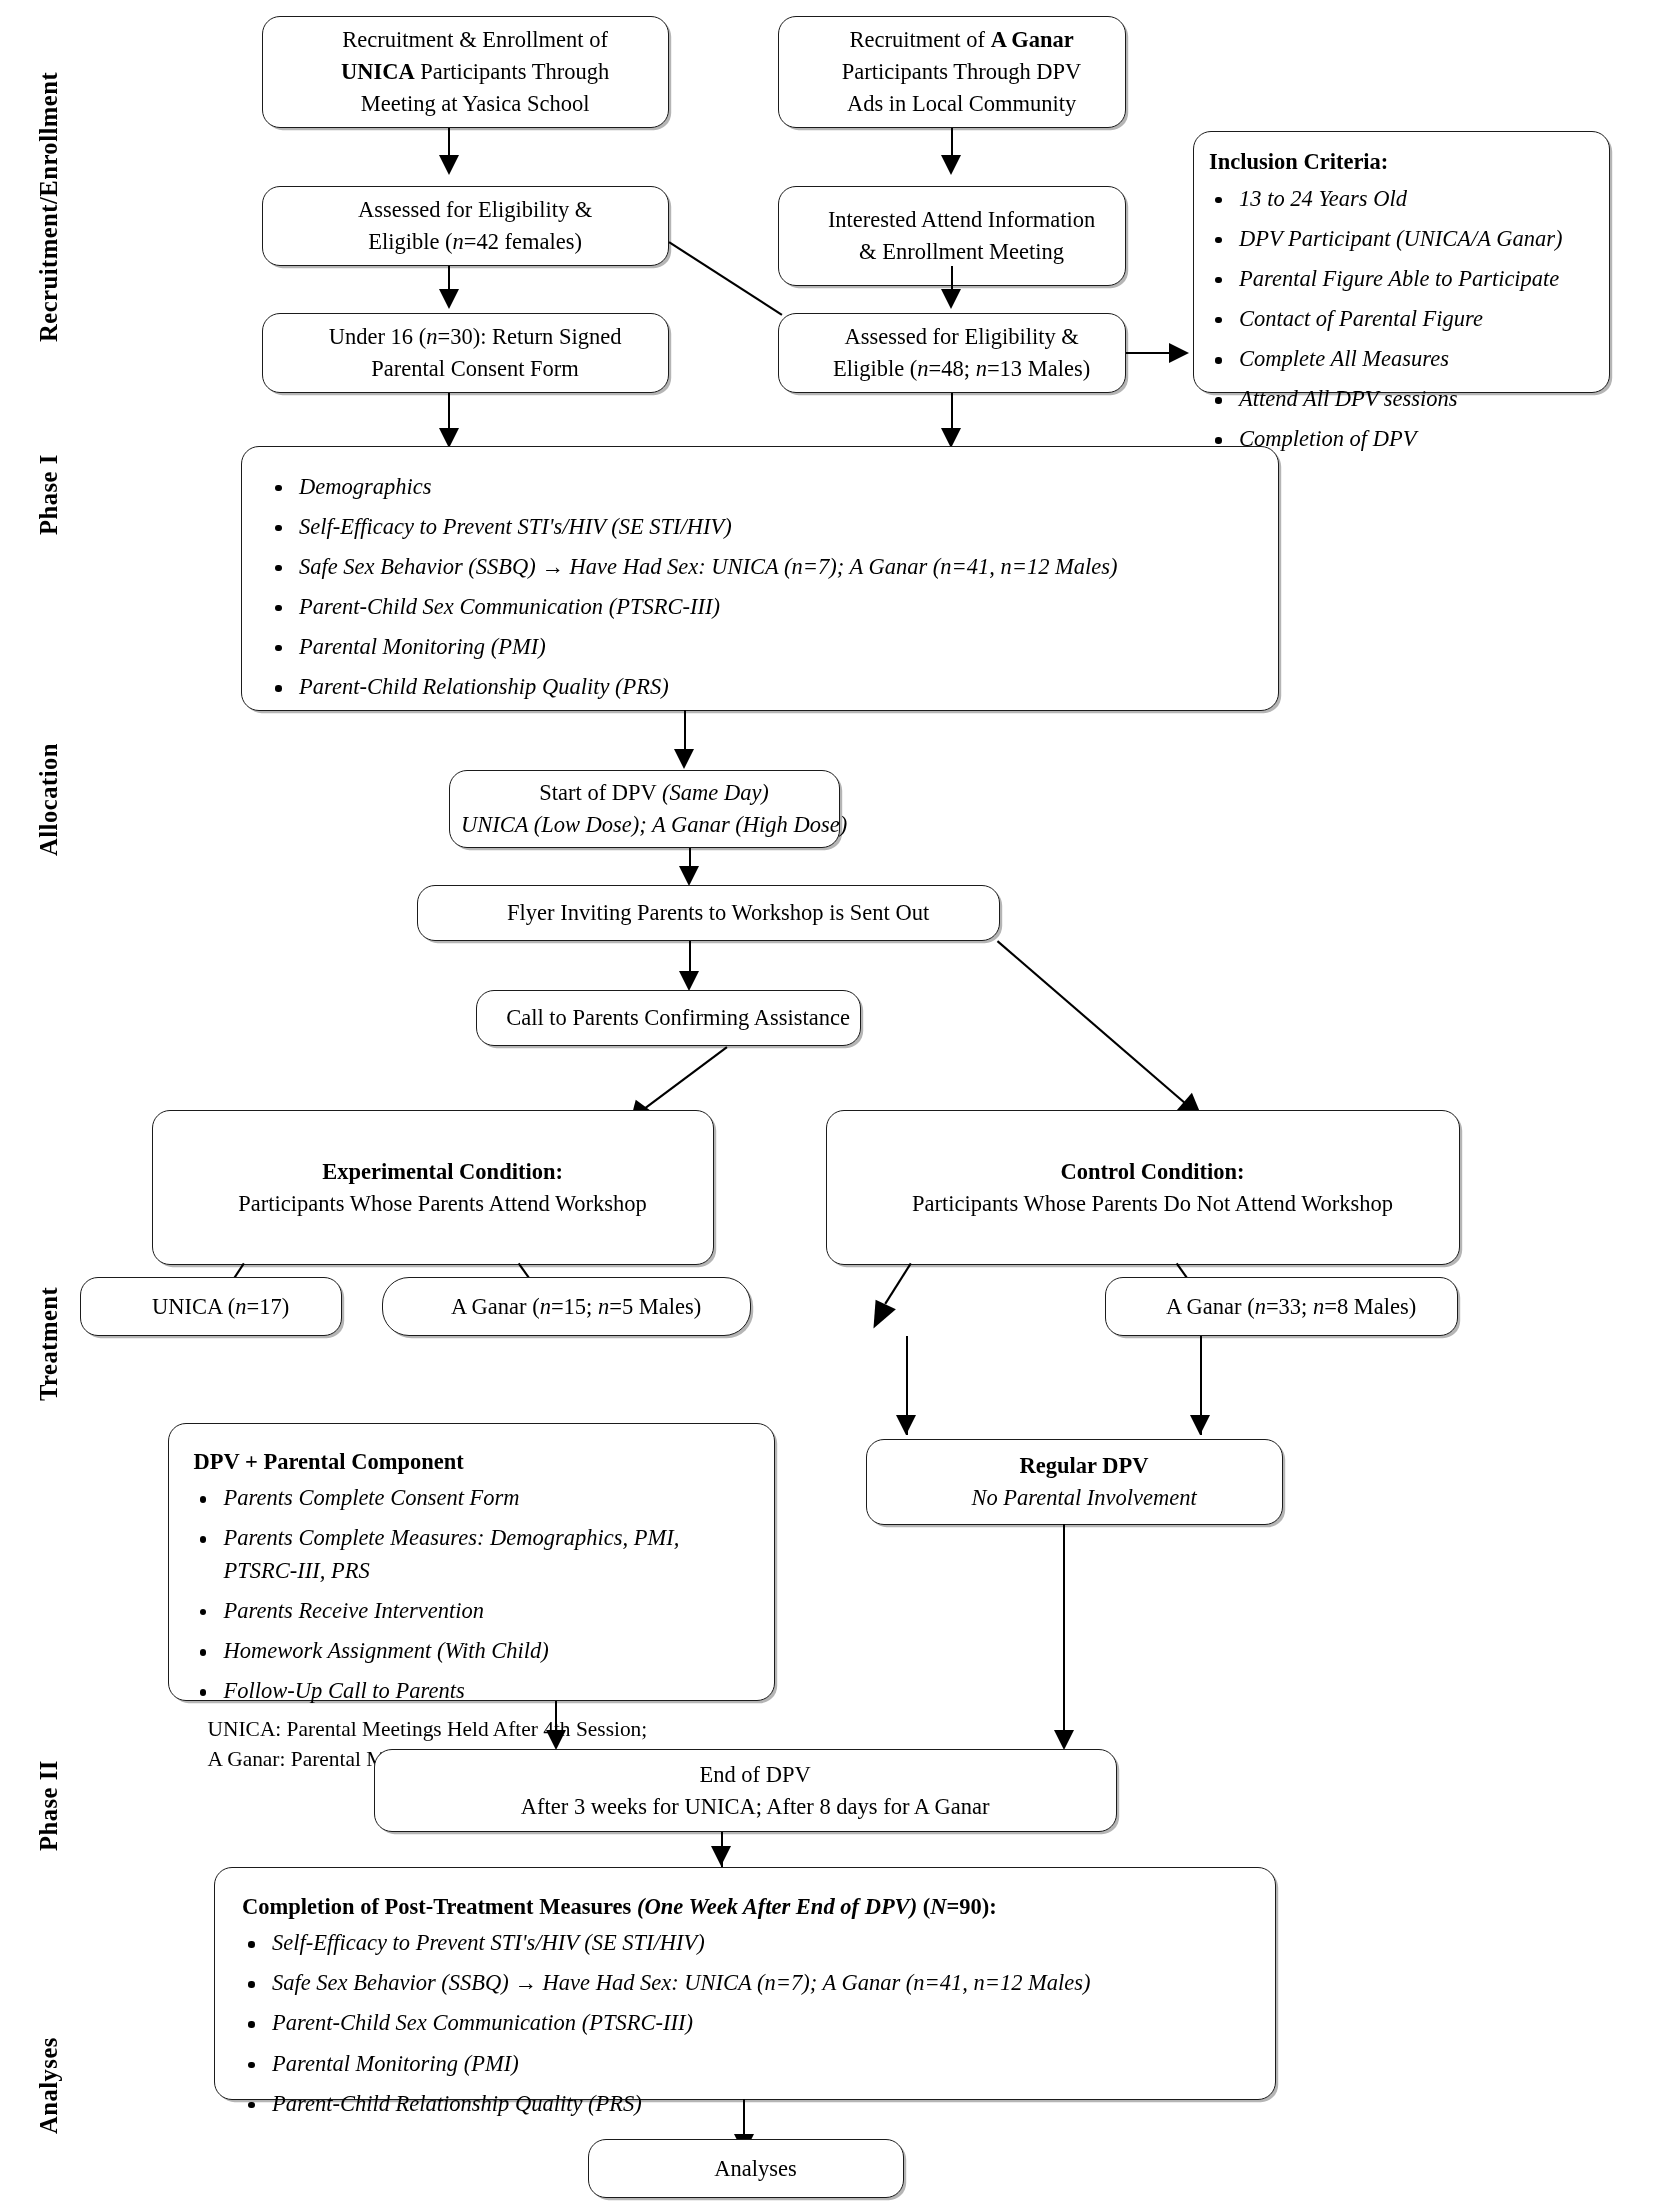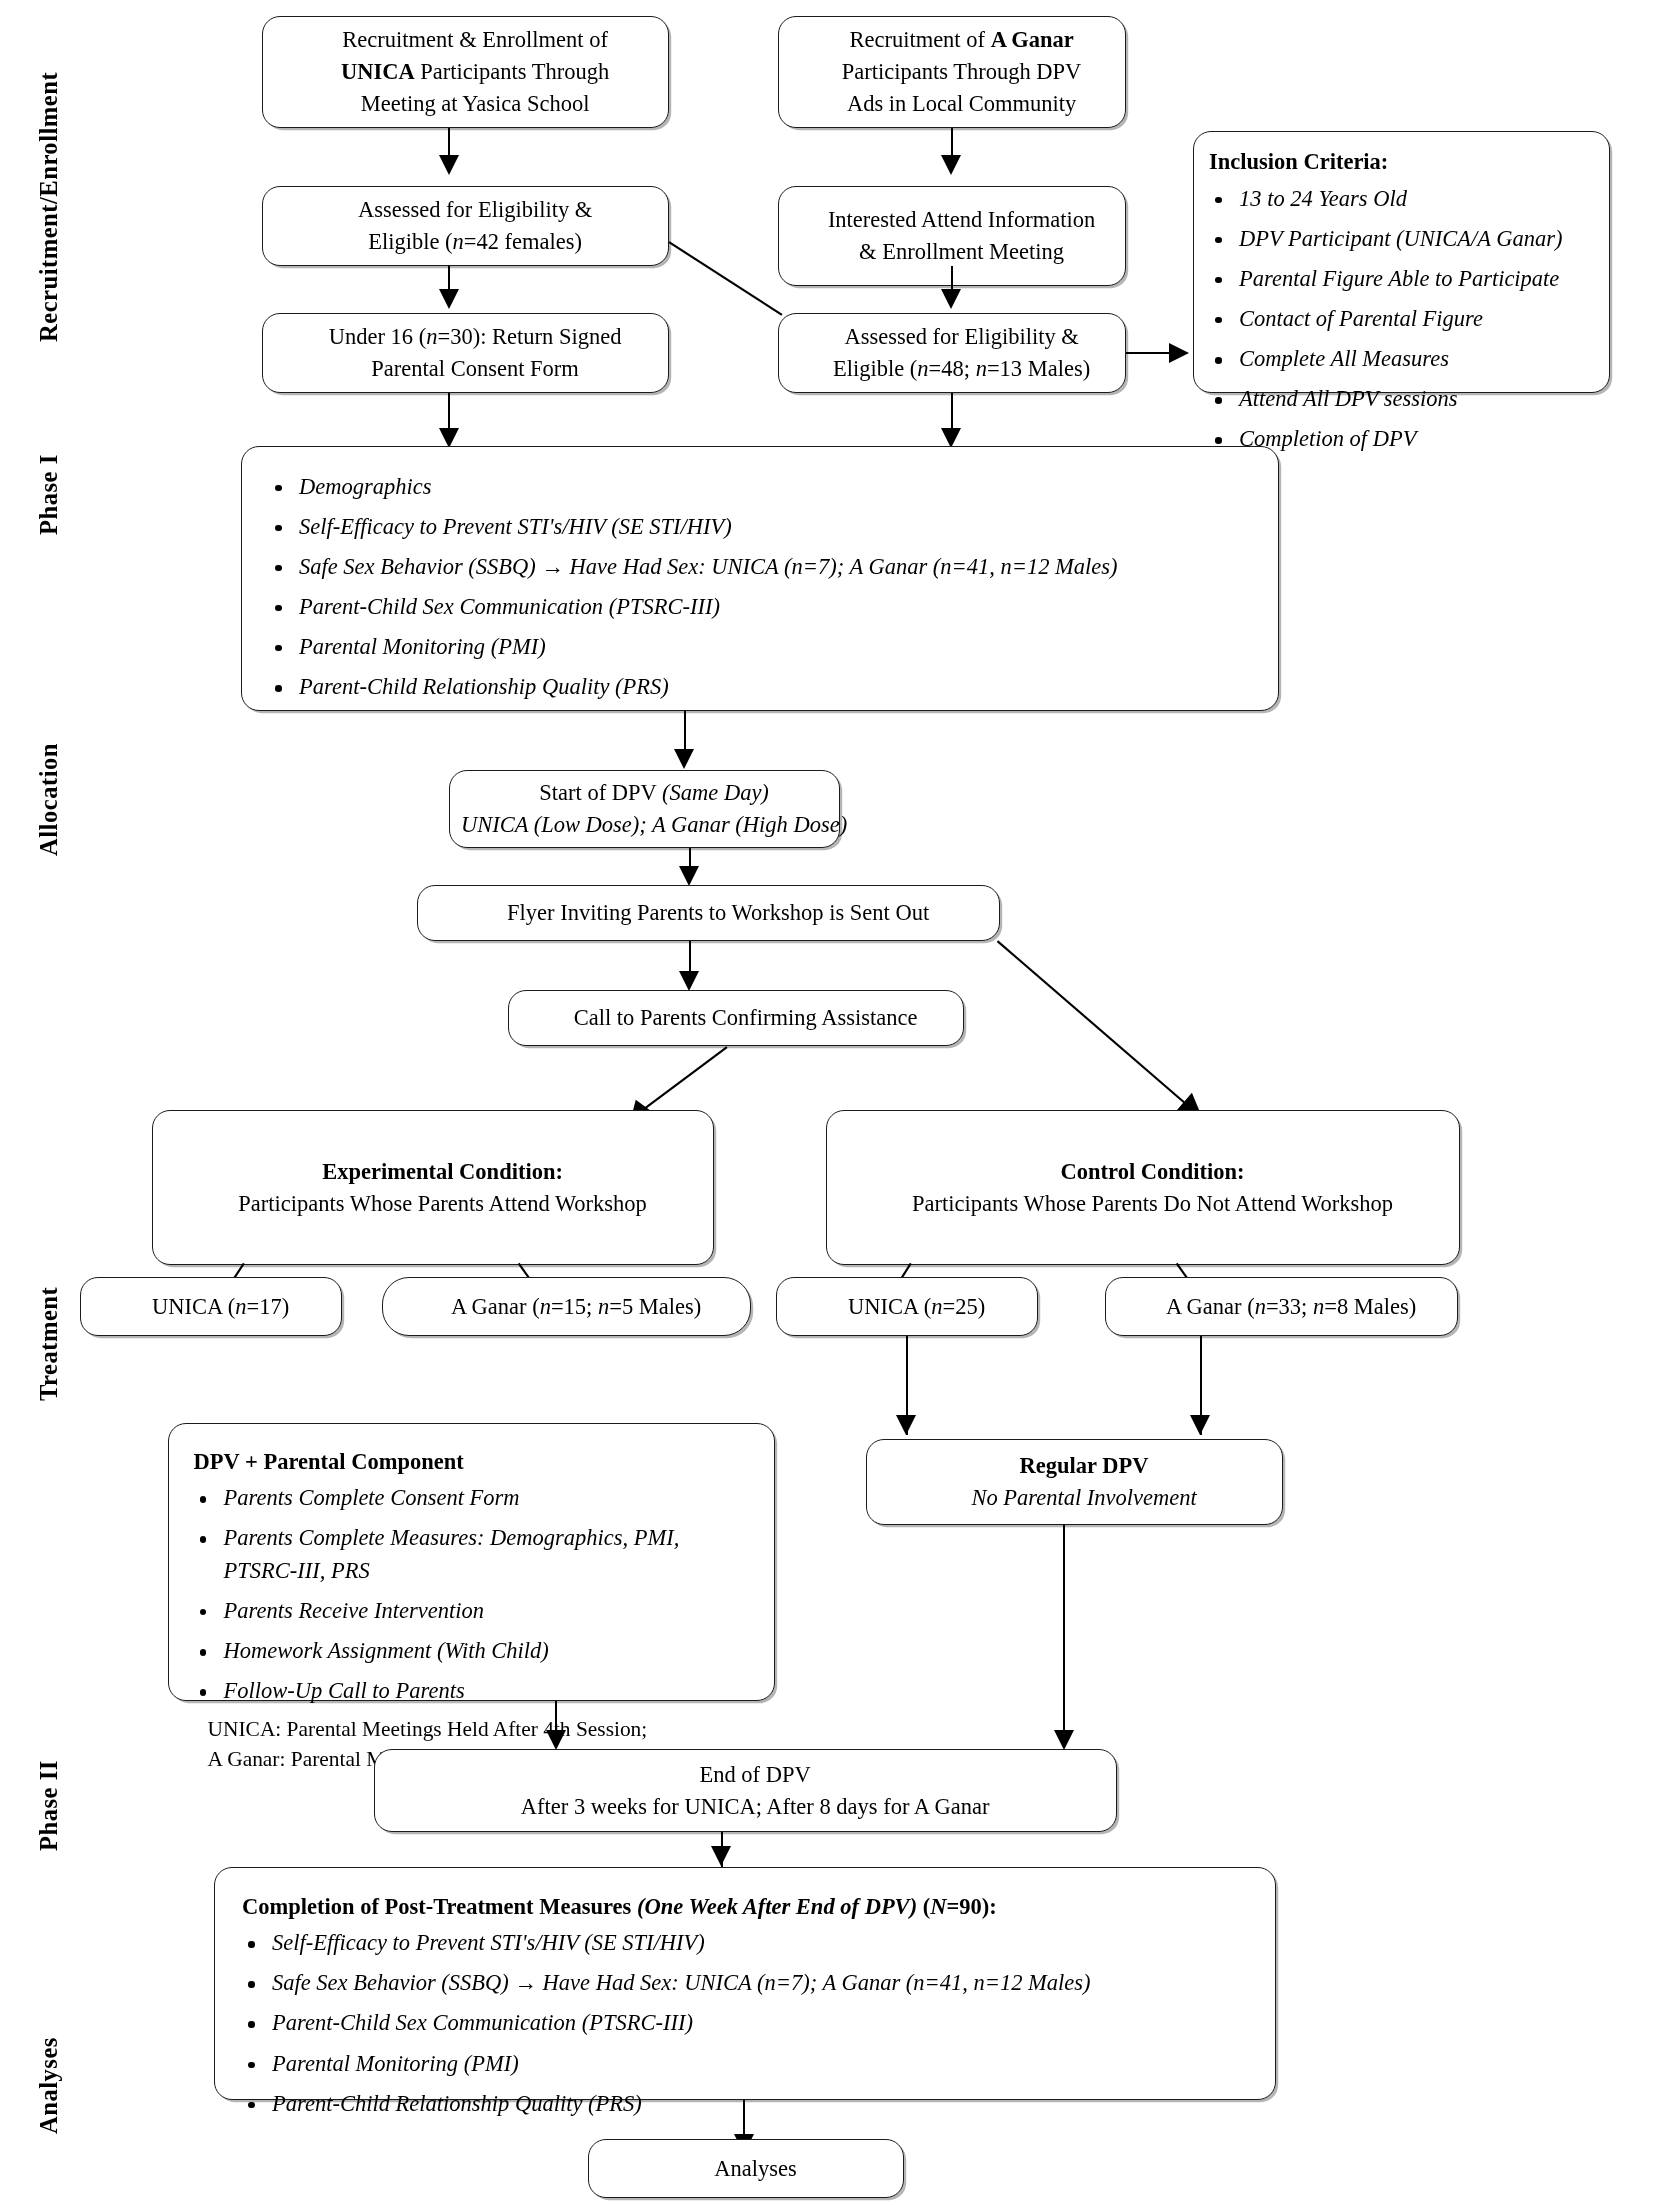--- a/index.html
+++ b/index.html
@@ -224,7 +224,7 @@
   <div class="conn vline" style="left:689px; top:941px; height:40px;"></div>
   <div class="arrowdown" style="left:679px; top:971px;"></div>
 
-  <div class="box center" style="left:476px; top:990px; width:456px; height:56px;margin-left:32px;">
+  <div class="box center" style="left:476px; top:990px; width:385px; height:56px;">
     <span class="ln">Call to Parents Confirming Assistance</span>
   </div>
 

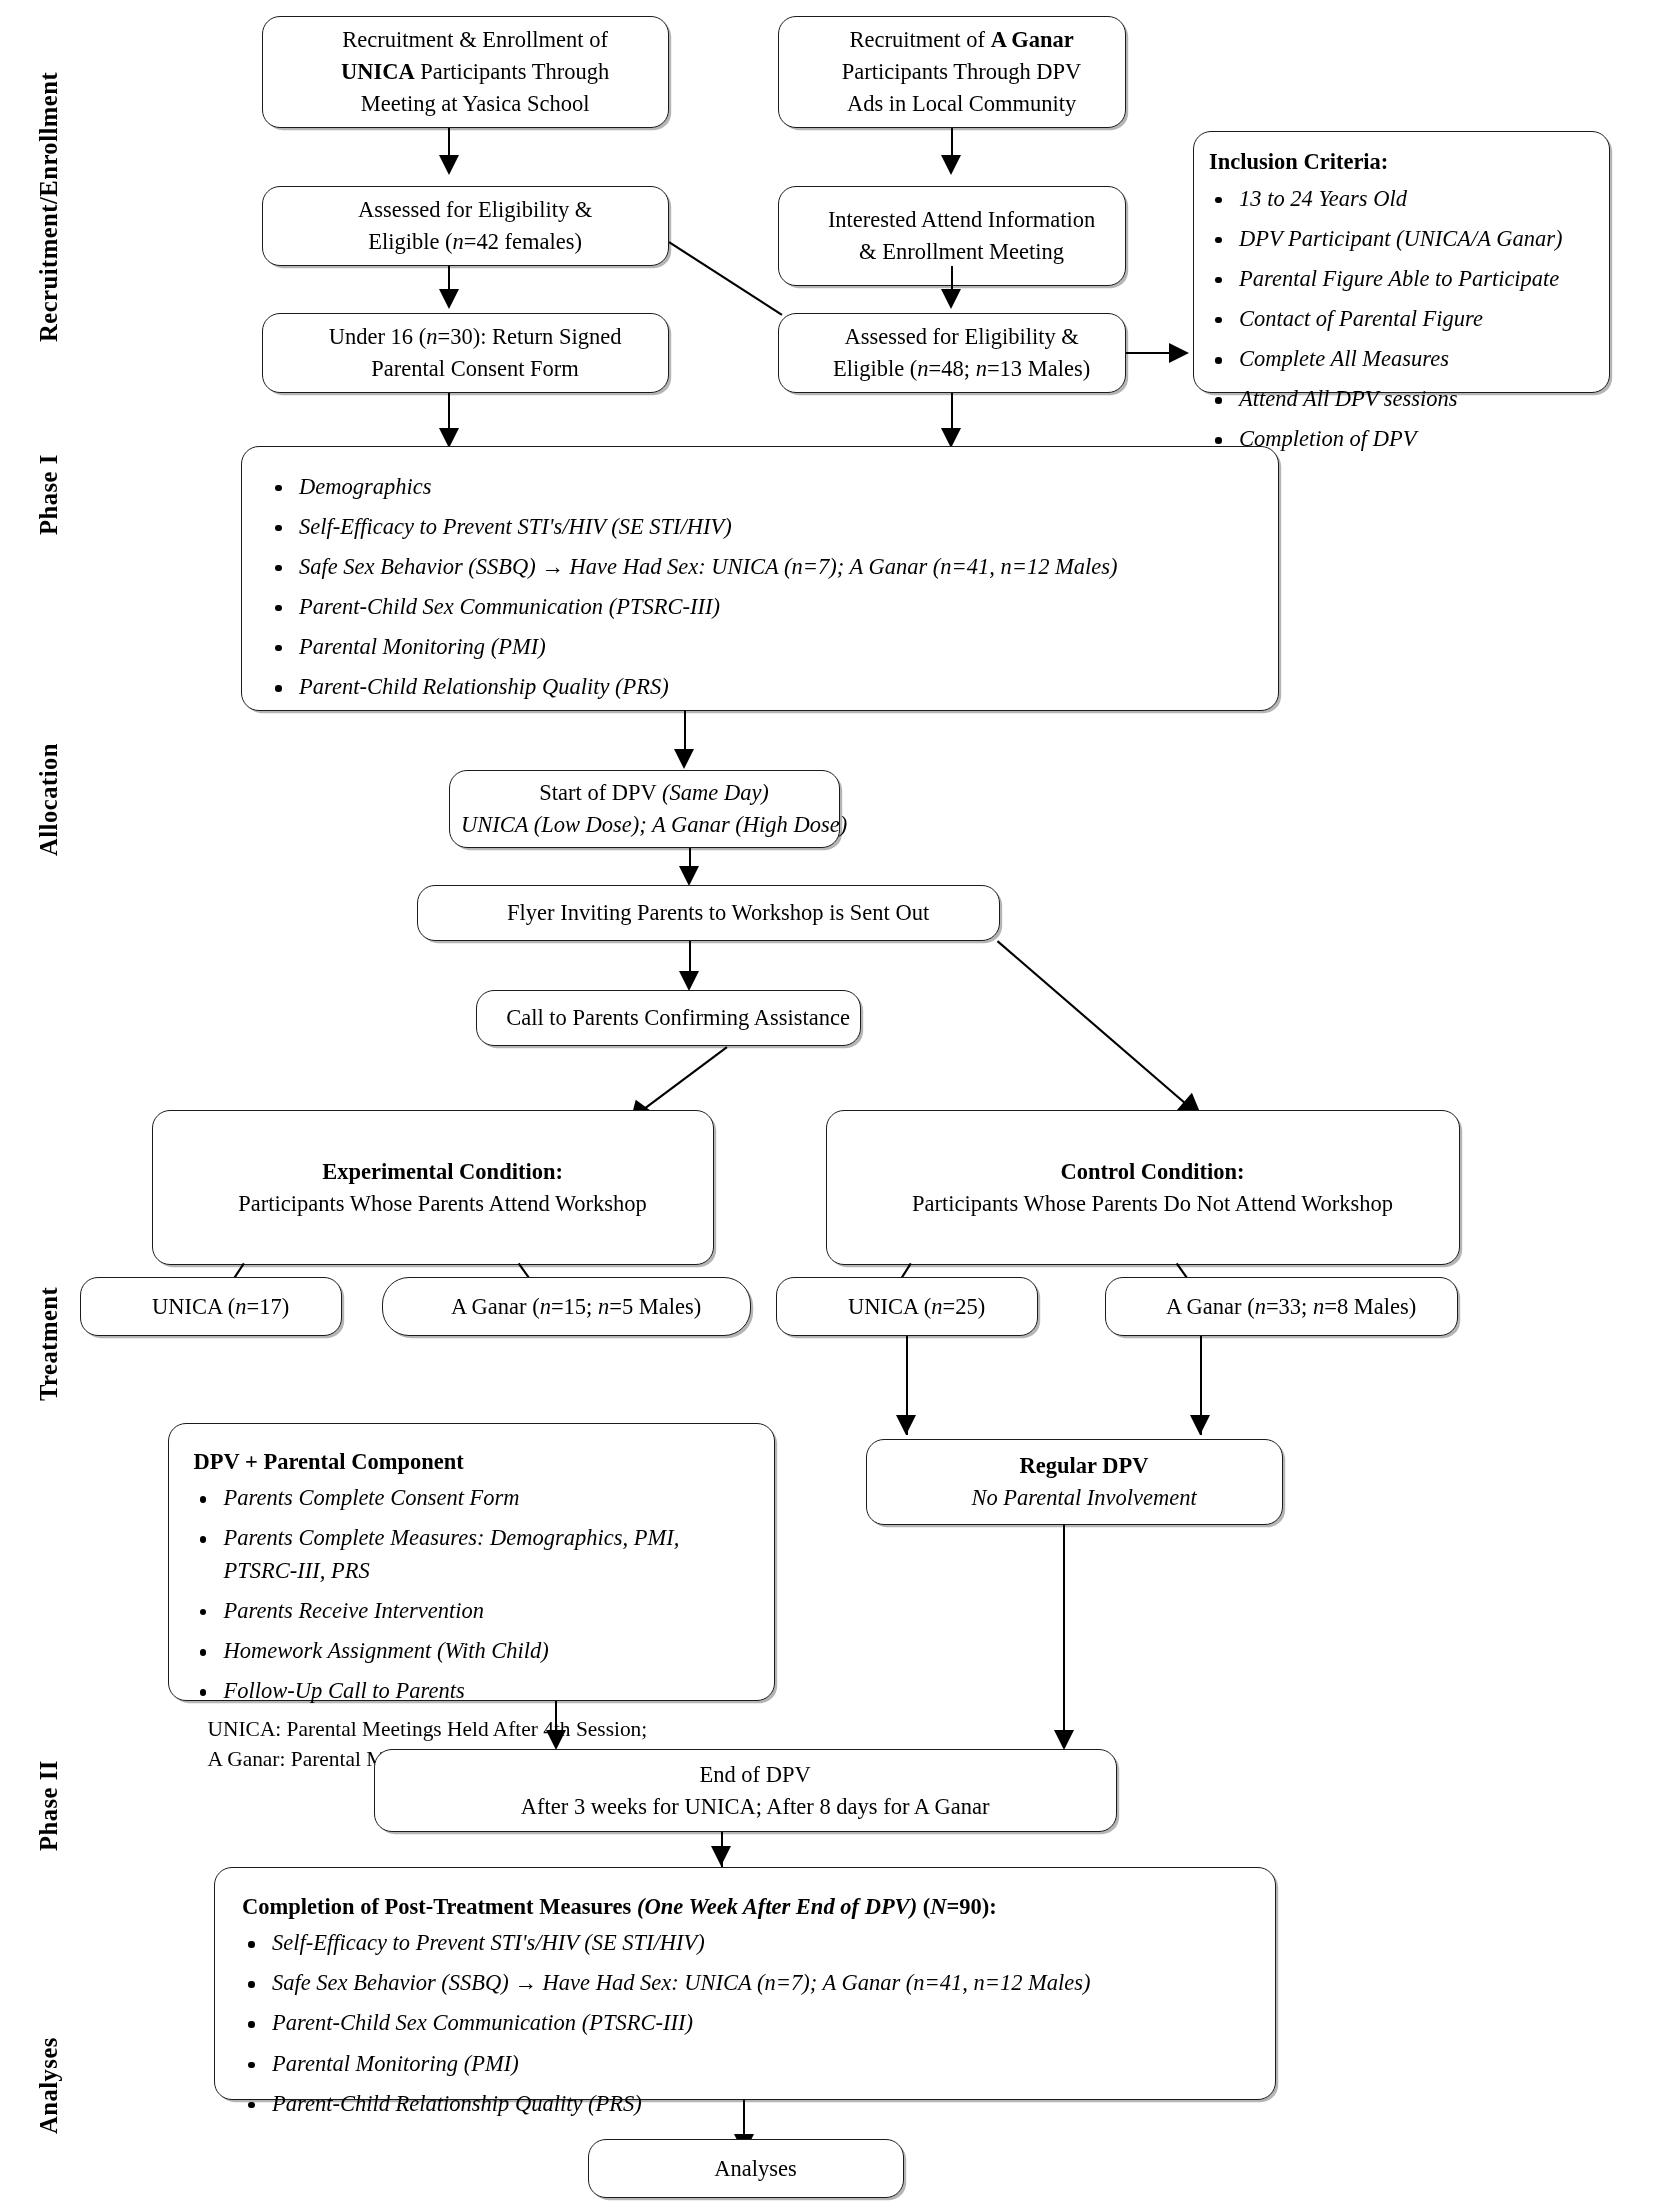--- a/index.html
+++ b/index.html
@@ -273,9 +273,6 @@
     <span class="ln"><span>A Ganar (</span><i>n</i><span>=15; </span><i>n</i><span>=5 Males)</span></span>
   </div>
 
-  <div class="box center" style="left:776px; top:1277px; width:262px; height:59px;">
-    <span class="ln"><span>UNICA (</span><i>n</i><span>=25)</span></span>
-  </div>
 
   <div class="box center" style="left:1105px; top:1277px; width:353px; height:59px;">
     <span class="ln"><span>A Ganar (</span><i>n</i><span>=33; </span><i>n</i><span>=8 Males)</span></span>

